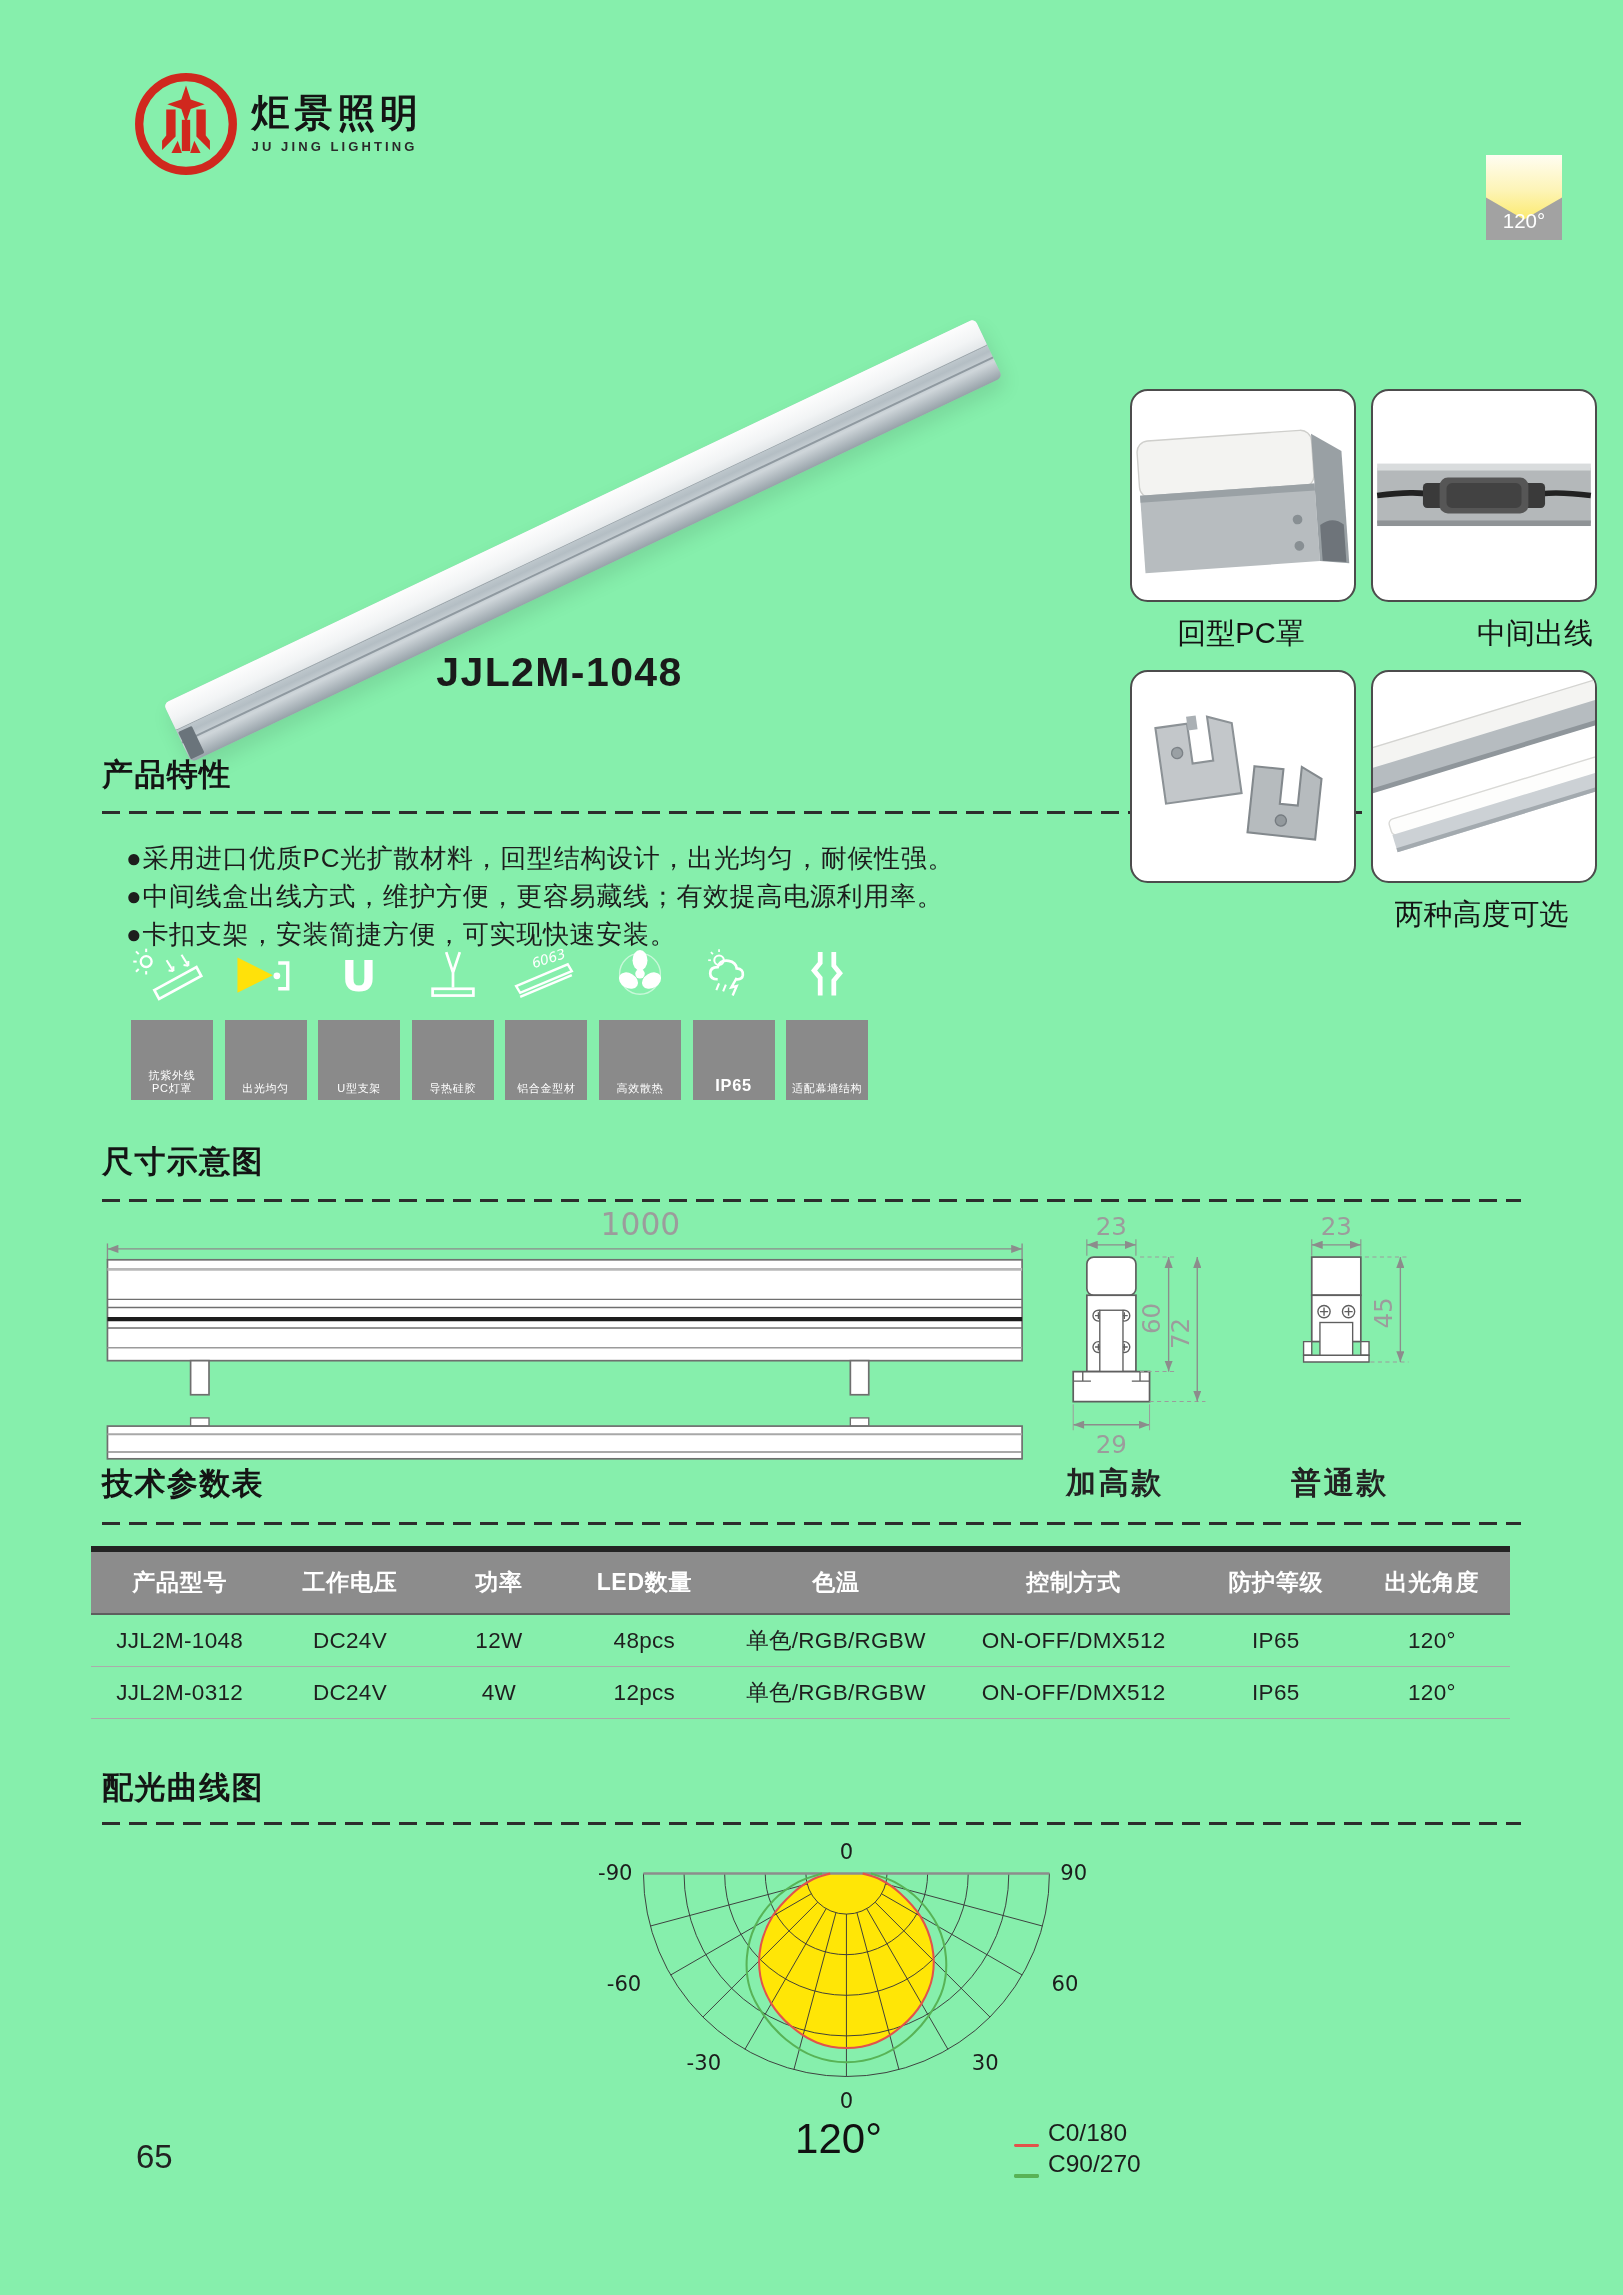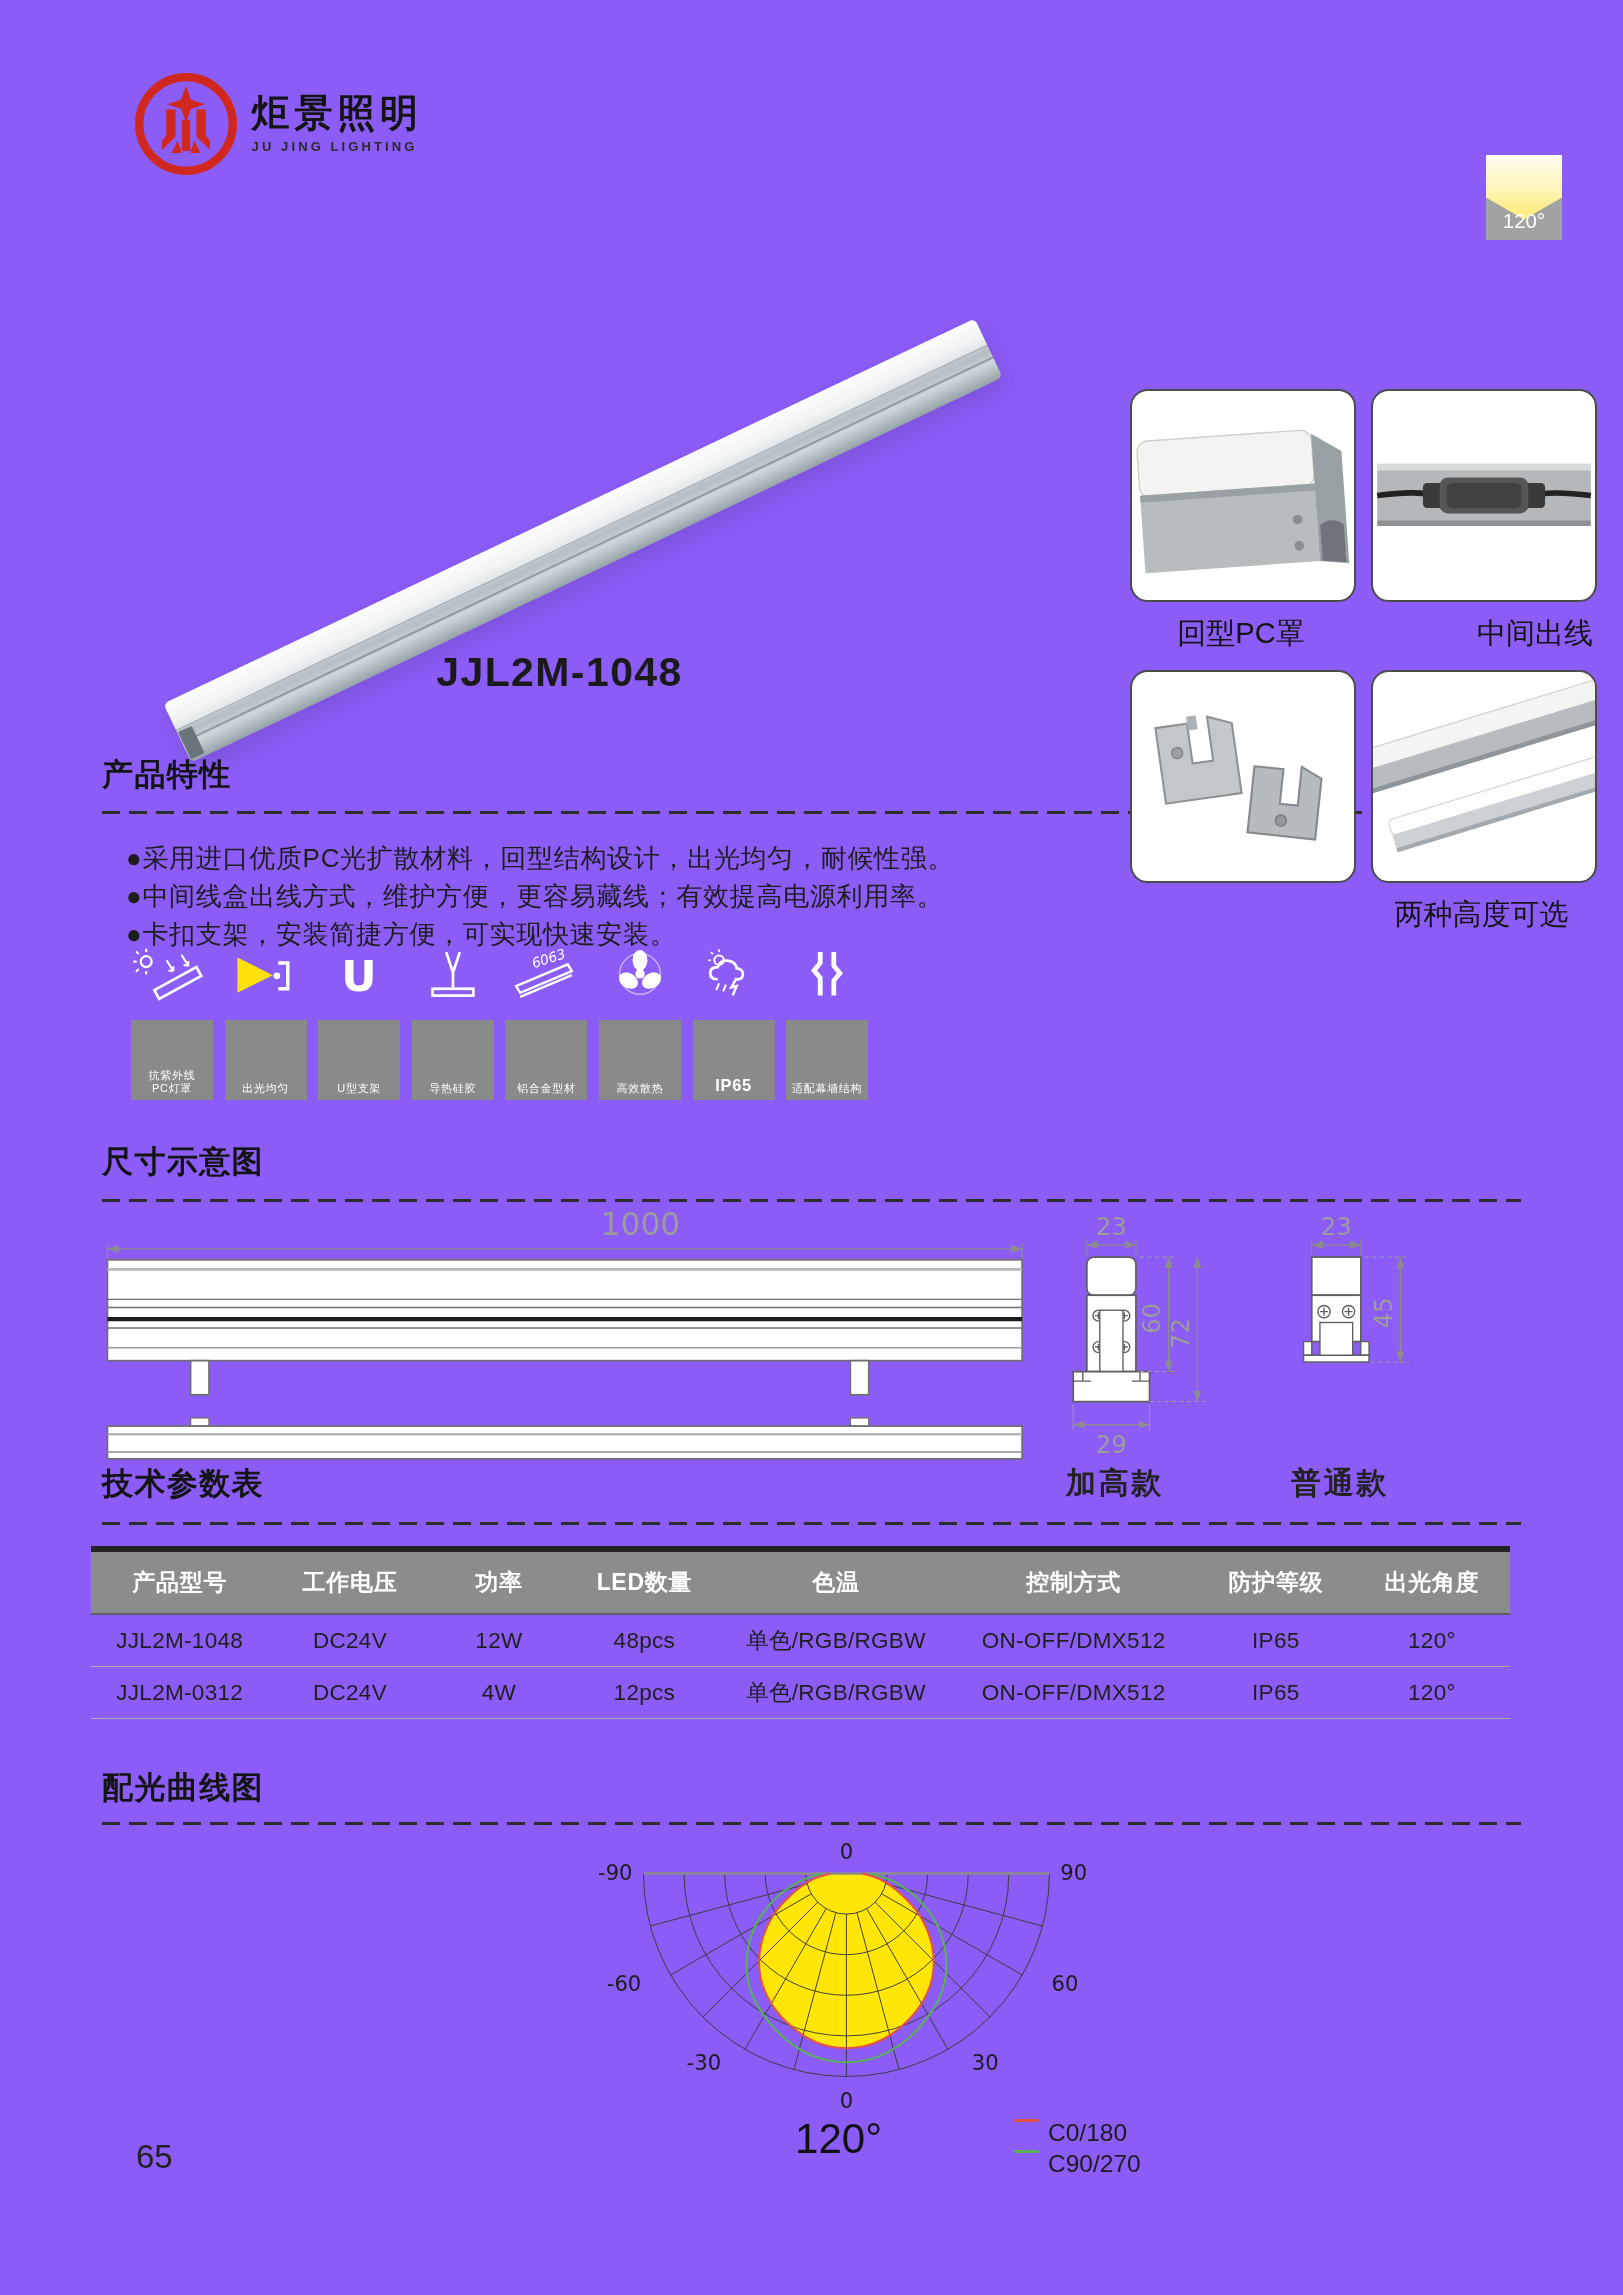--- a/index.html
+++ b/index.html
@@ -4,7 +4,7 @@
 <style>
   html,body{margin:0;padding:0;background:#fff;}
   body{font-family:"Liberation Sans","DejaVu Sans",sans-serif;color:#1c1c1c;}
-  .page{position:relative;width:1623px;height:2295px;background:#8b5cf6;overflow:hidden;text-decoration:underline;}
+  .page{position:relative;width:1623px;height:2295px;background:#86efac;overflow:hidden;text-decoration:underline;}
 
   
   .logo-wrap{position:absolute;left:134px;top:72px;display:flex;align-items:center;gap:13.6px;}

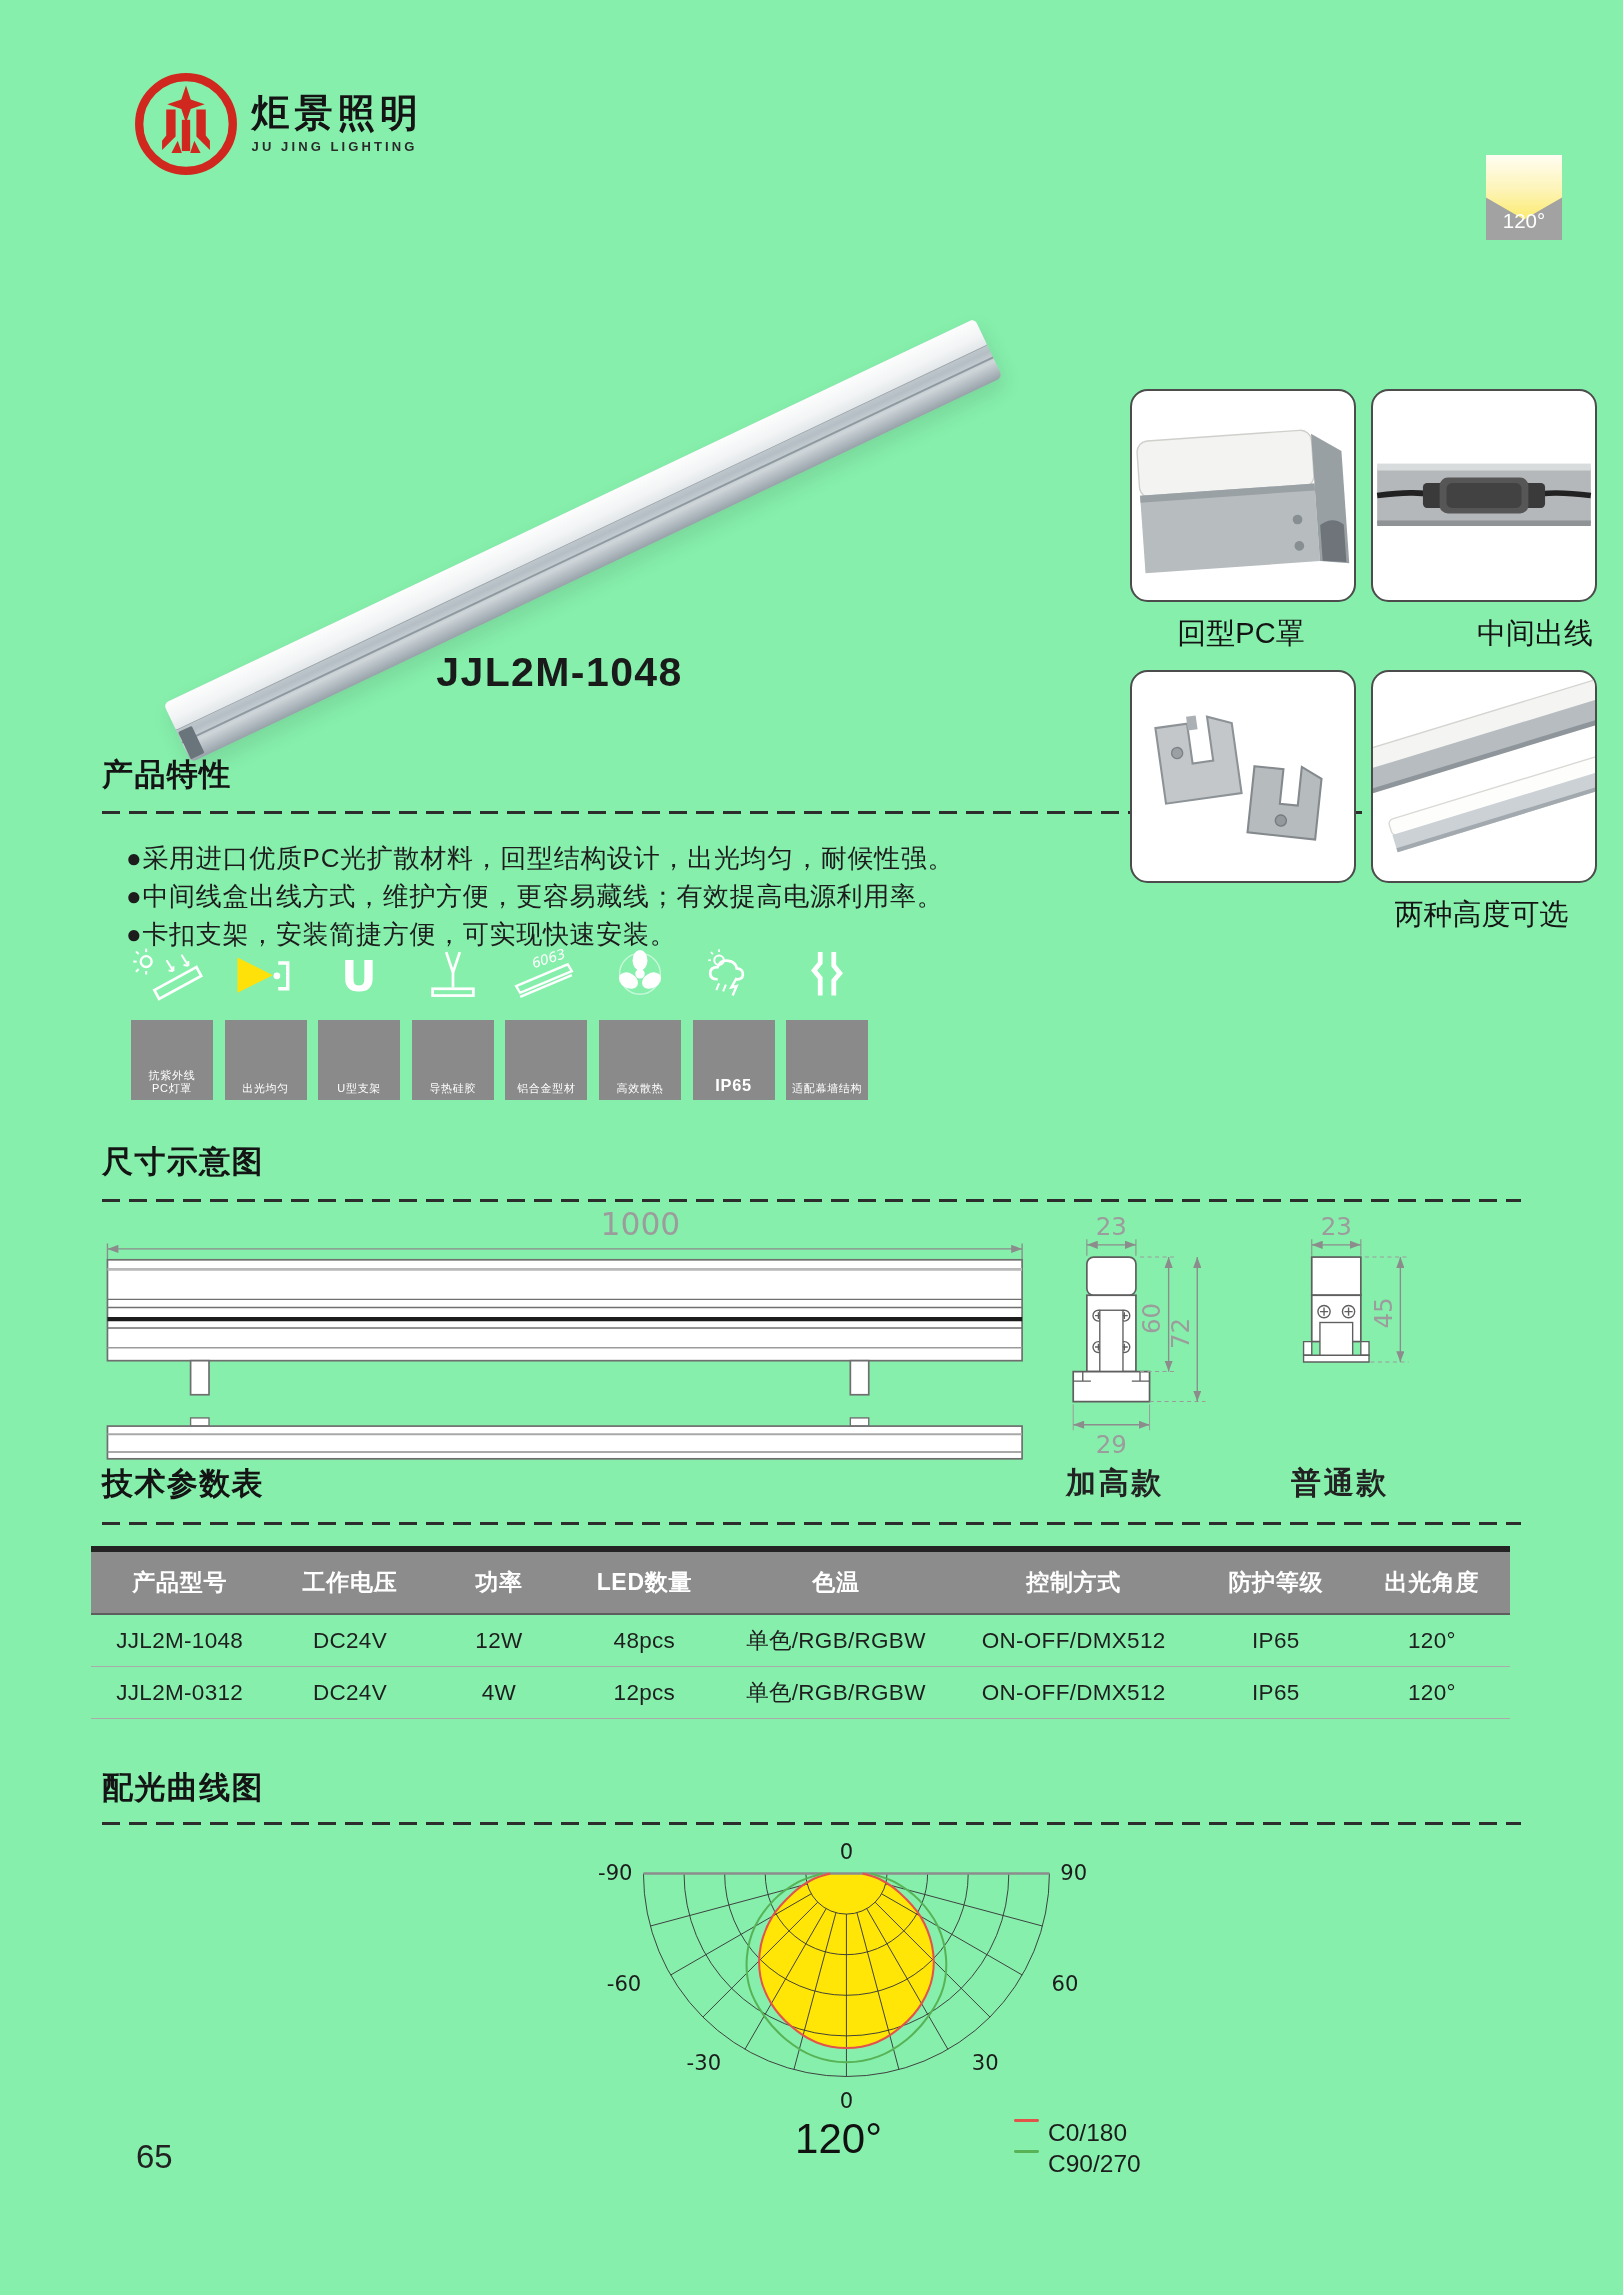--- a/index.html
+++ b/index.html
@@ -71,7 +71,7 @@
   .polar-wrap{position:absolute;left:579px;top:1834px;}
   .beam-deg-label{position:absolute;left:736px;top:2115px;width:205px;text-align:center;font-size:42px;color:#111;}
   .chart-legend{position:absolute;left:1014px;top:2119px;display:flex;flex-direction:column;gap:2.7px;}
-  .legend-item{display:flex;align-items:flex-start;gap:9.5px;}
+  .legend-item{display:flex;align-items:flex-end;gap:9.5px;}
   .legend-swatch{width:24.5px;height:3.4px;border-radius:1.4px;display:inline-block;}
   .legend-label{font-size:24.5px;color:#1c1c1c;}
 

